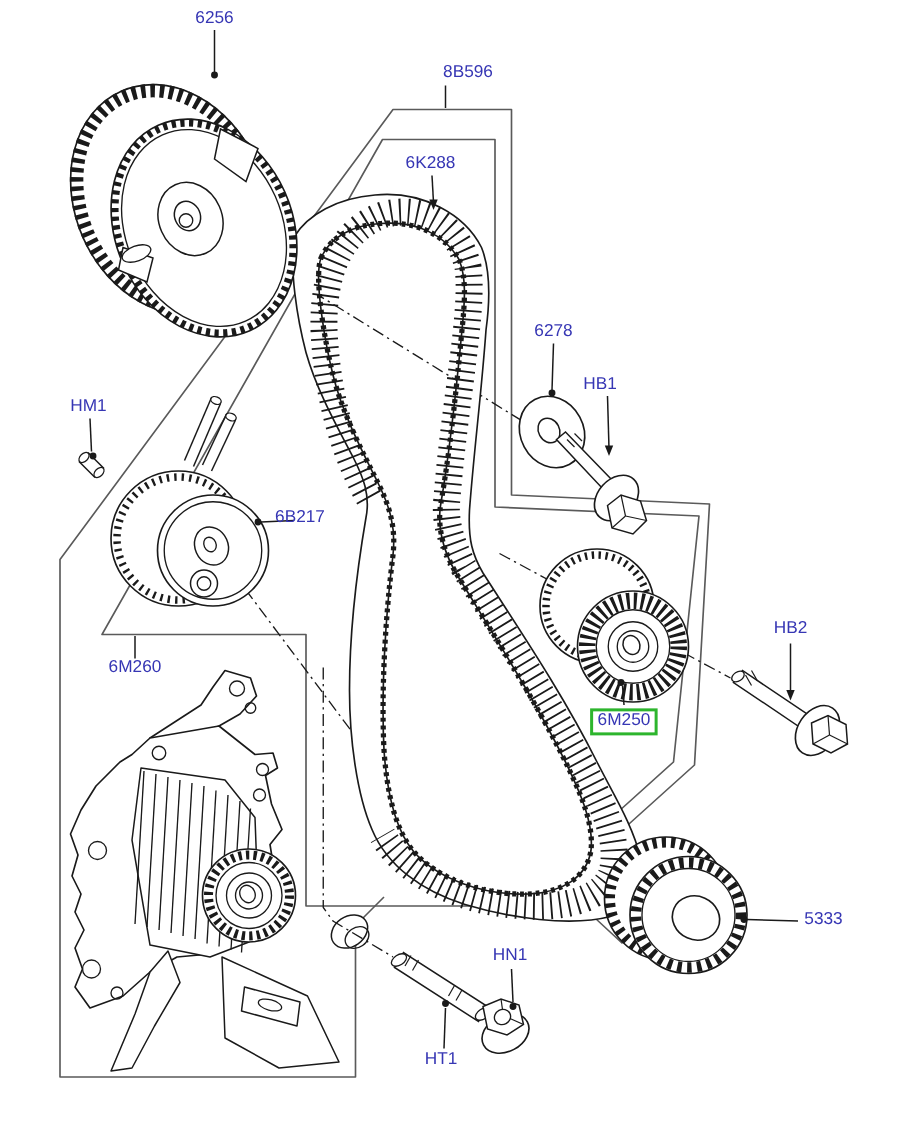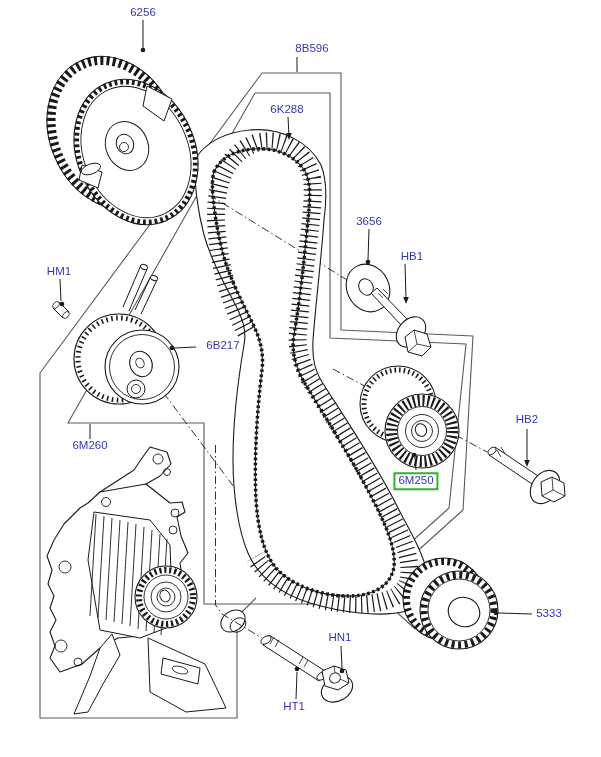--- a/index.html
+++ b/index.html
@@ -241,7 +241,7 @@
   <div class="part-label" style="left:143px;top:13px">6256</div>
   <div class="part-label" style="left:312px;top:49px">8B596</div>
   <div class="part-label" style="left:287px;top:110px">6K288</div>
-  <div class="part-label" style="left:369px;top:222px">3656</div>
+  <div class="part-label" style="left:369px;top:222px">6278</div>
   <div class="part-label" style="left:412px;top:257px">HB1</div>
   <div class="part-label" style="left:59px;top:272px">HM1</div>
   <div class="part-label" style="left:223px;top:346px">6B217</div>

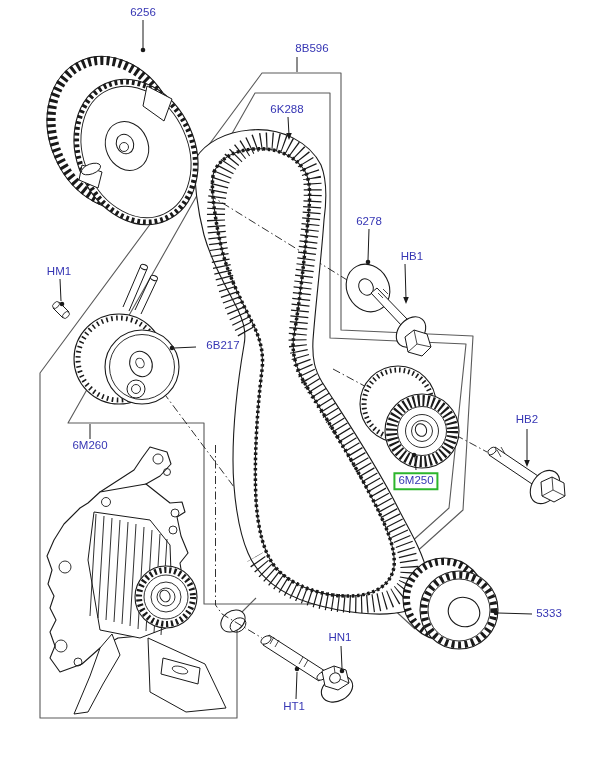--- a/index.html
+++ b/index.html
@@ -242,7 +242,7 @@
   <div class="part-label" style="left:312px;top:49px">8B596</div>
   <div class="part-label" style="left:287px;top:110px">6K288</div>
   <div class="part-label" style="left:369px;top:222px">6278</div>
-  <div class="part-label" style="left:412px;top:257px">HB1</div>
+  <div class="part-label" style="left:400px;top:257px">HB1</div>
   <div class="part-label" style="left:59px;top:272px">HM1</div>
   <div class="part-label" style="left:223px;top:346px">6B217</div>
   <div class="part-label" style="left:90px;top:446px">6M260</div>

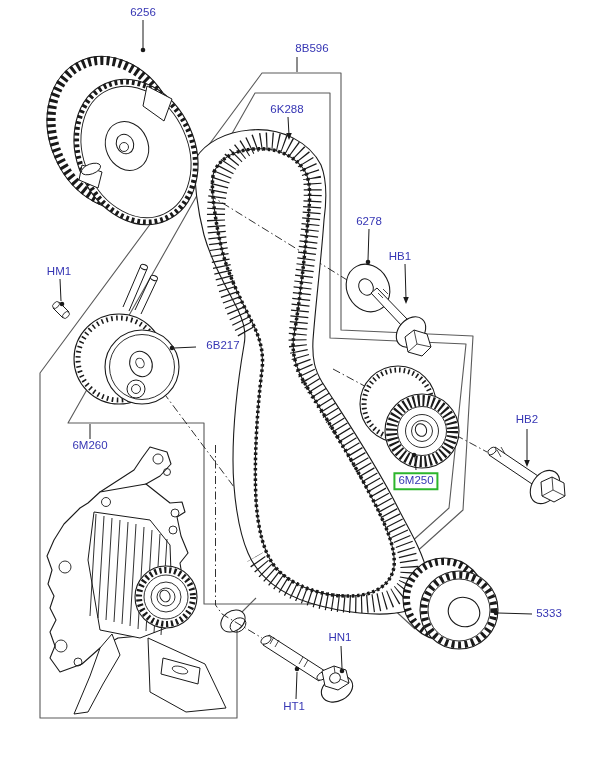--- a/index.html
+++ b/index.html
@@ -244,7 +244,7 @@
   <div class="part-label" style="left:369px;top:222px">6278</div>
   <div class="part-label" style="left:400px;top:257px">HB1</div>
   <div class="part-label" style="left:59px;top:272px">HM1</div>
-  <div class="part-label" style="left:223px;top:346px">6B217</div>
+  <div class="part-label" style="left:200px;top:346px">6B217</div>
   <div class="part-label" style="left:90px;top:446px">6M260</div>
   <div class="part-label highlighted" style="left:416px;top:481px">6M250</div>
   <div class="part-label" style="left:527px;top:420px">HB2</div>

